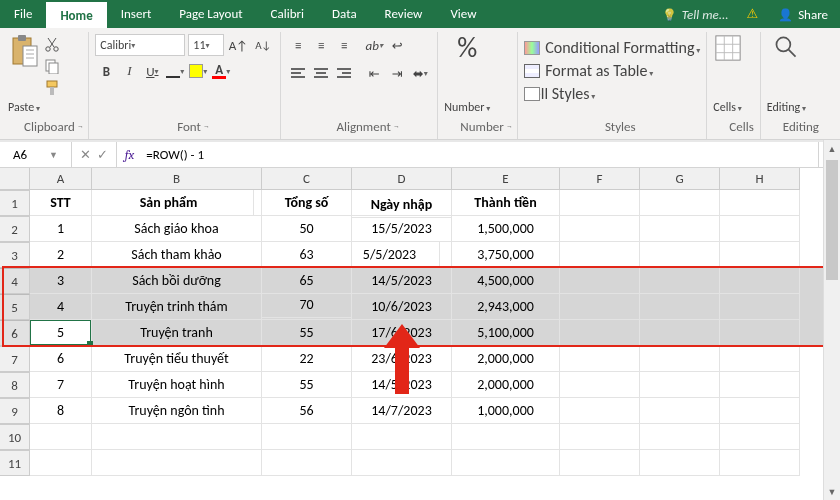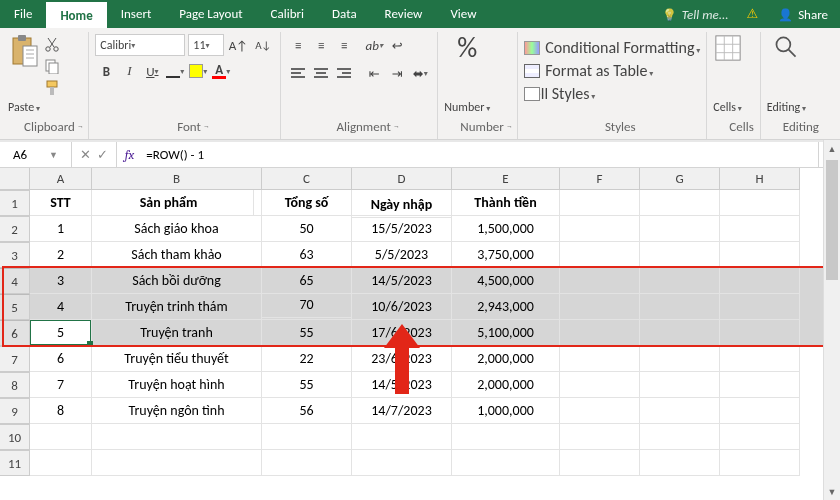--- a/index.html
+++ b/index.html
@@ -407,7 +407,7 @@
     <div class="cell c" style="left:30px;top:74px;width:62px;height:26px;">2</div>
     <div class="cell c" style="left:92px;top:74px;width:170px;height:26px;">Sách tham khảo</div>
     <div class="cell c" style="left:262px;top:74px;width:90px;height:26px;">63</div>
-    <div class="cell c" style="left:352px;top:74px;width:100px;height:26px;">5/5/2023</div>
+    <div class="cell c" style="left:340px;top:74px;width:100px;height:26px;">5/5/2023</div>
     <div class="cell c" style="left:452px;top:74px;width:108px;height:26px;">3,750,000</div>
     <div class="cell c" style="left:30px;top:100px;width:62px;height:26px;background:transparent;">3</div>
     <div class="cell c" style="left:92px;top:100px;width:170px;height:26px;background:transparent;">Sách bồi dưỡng</div>

